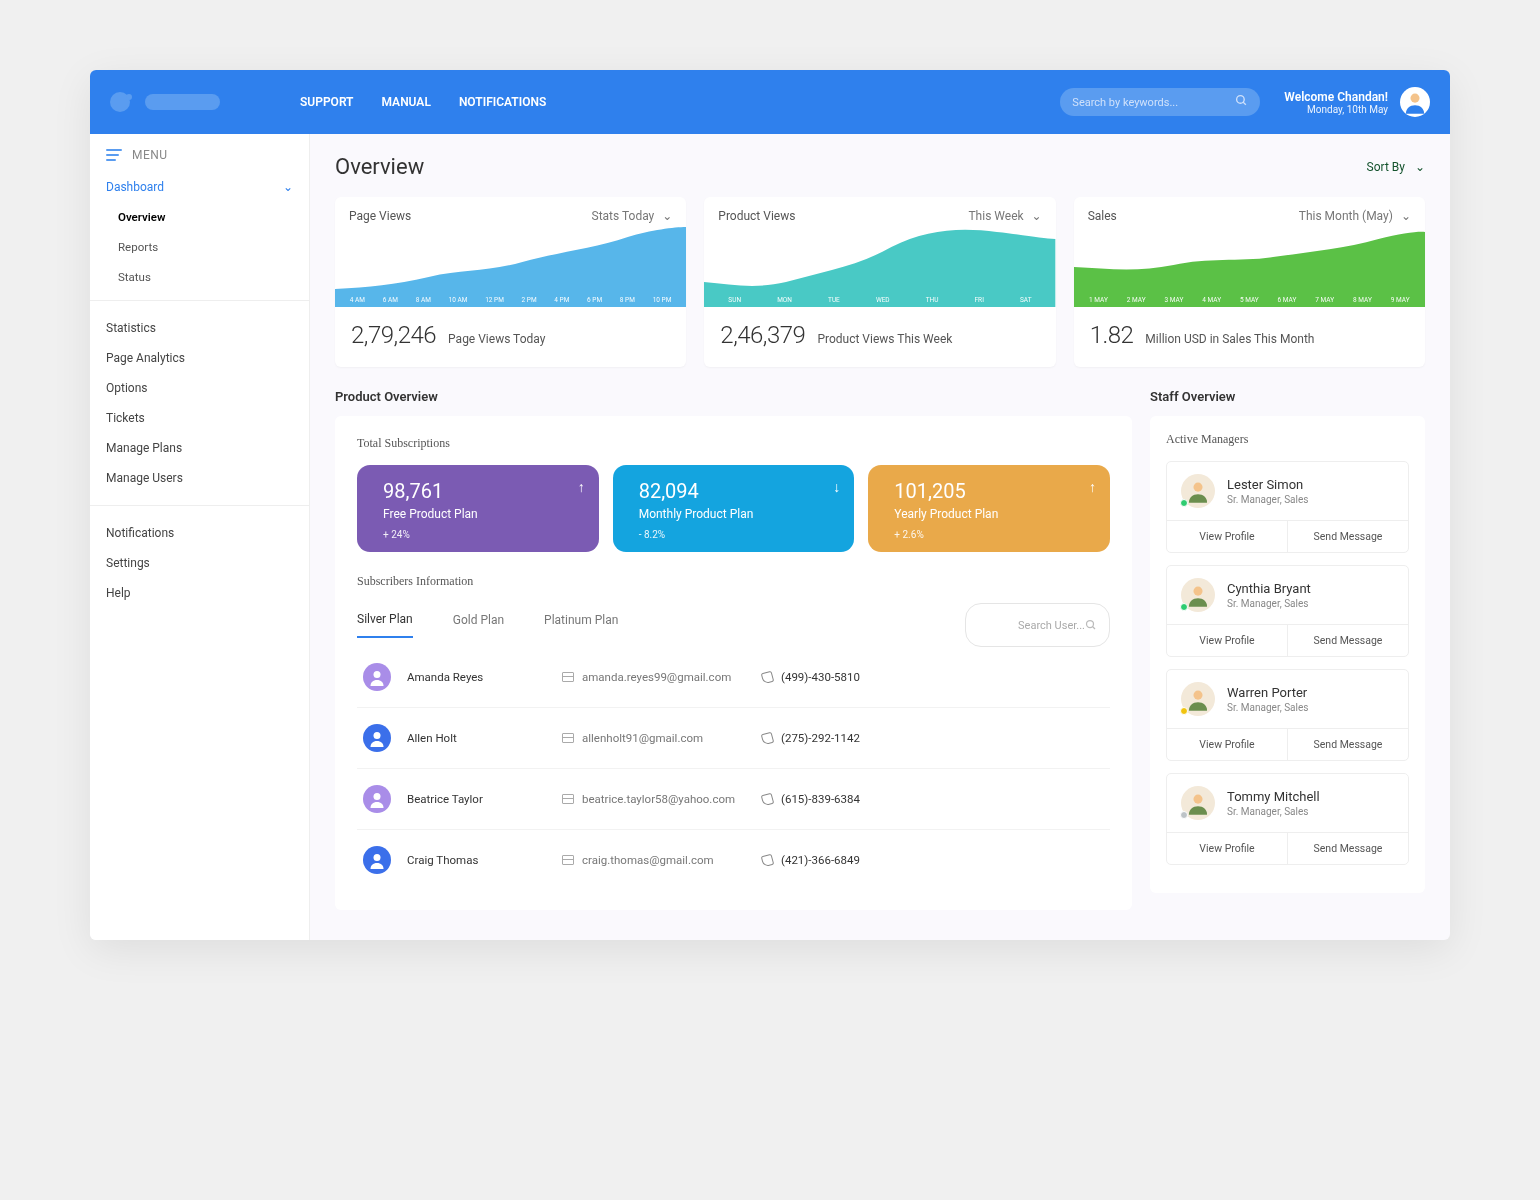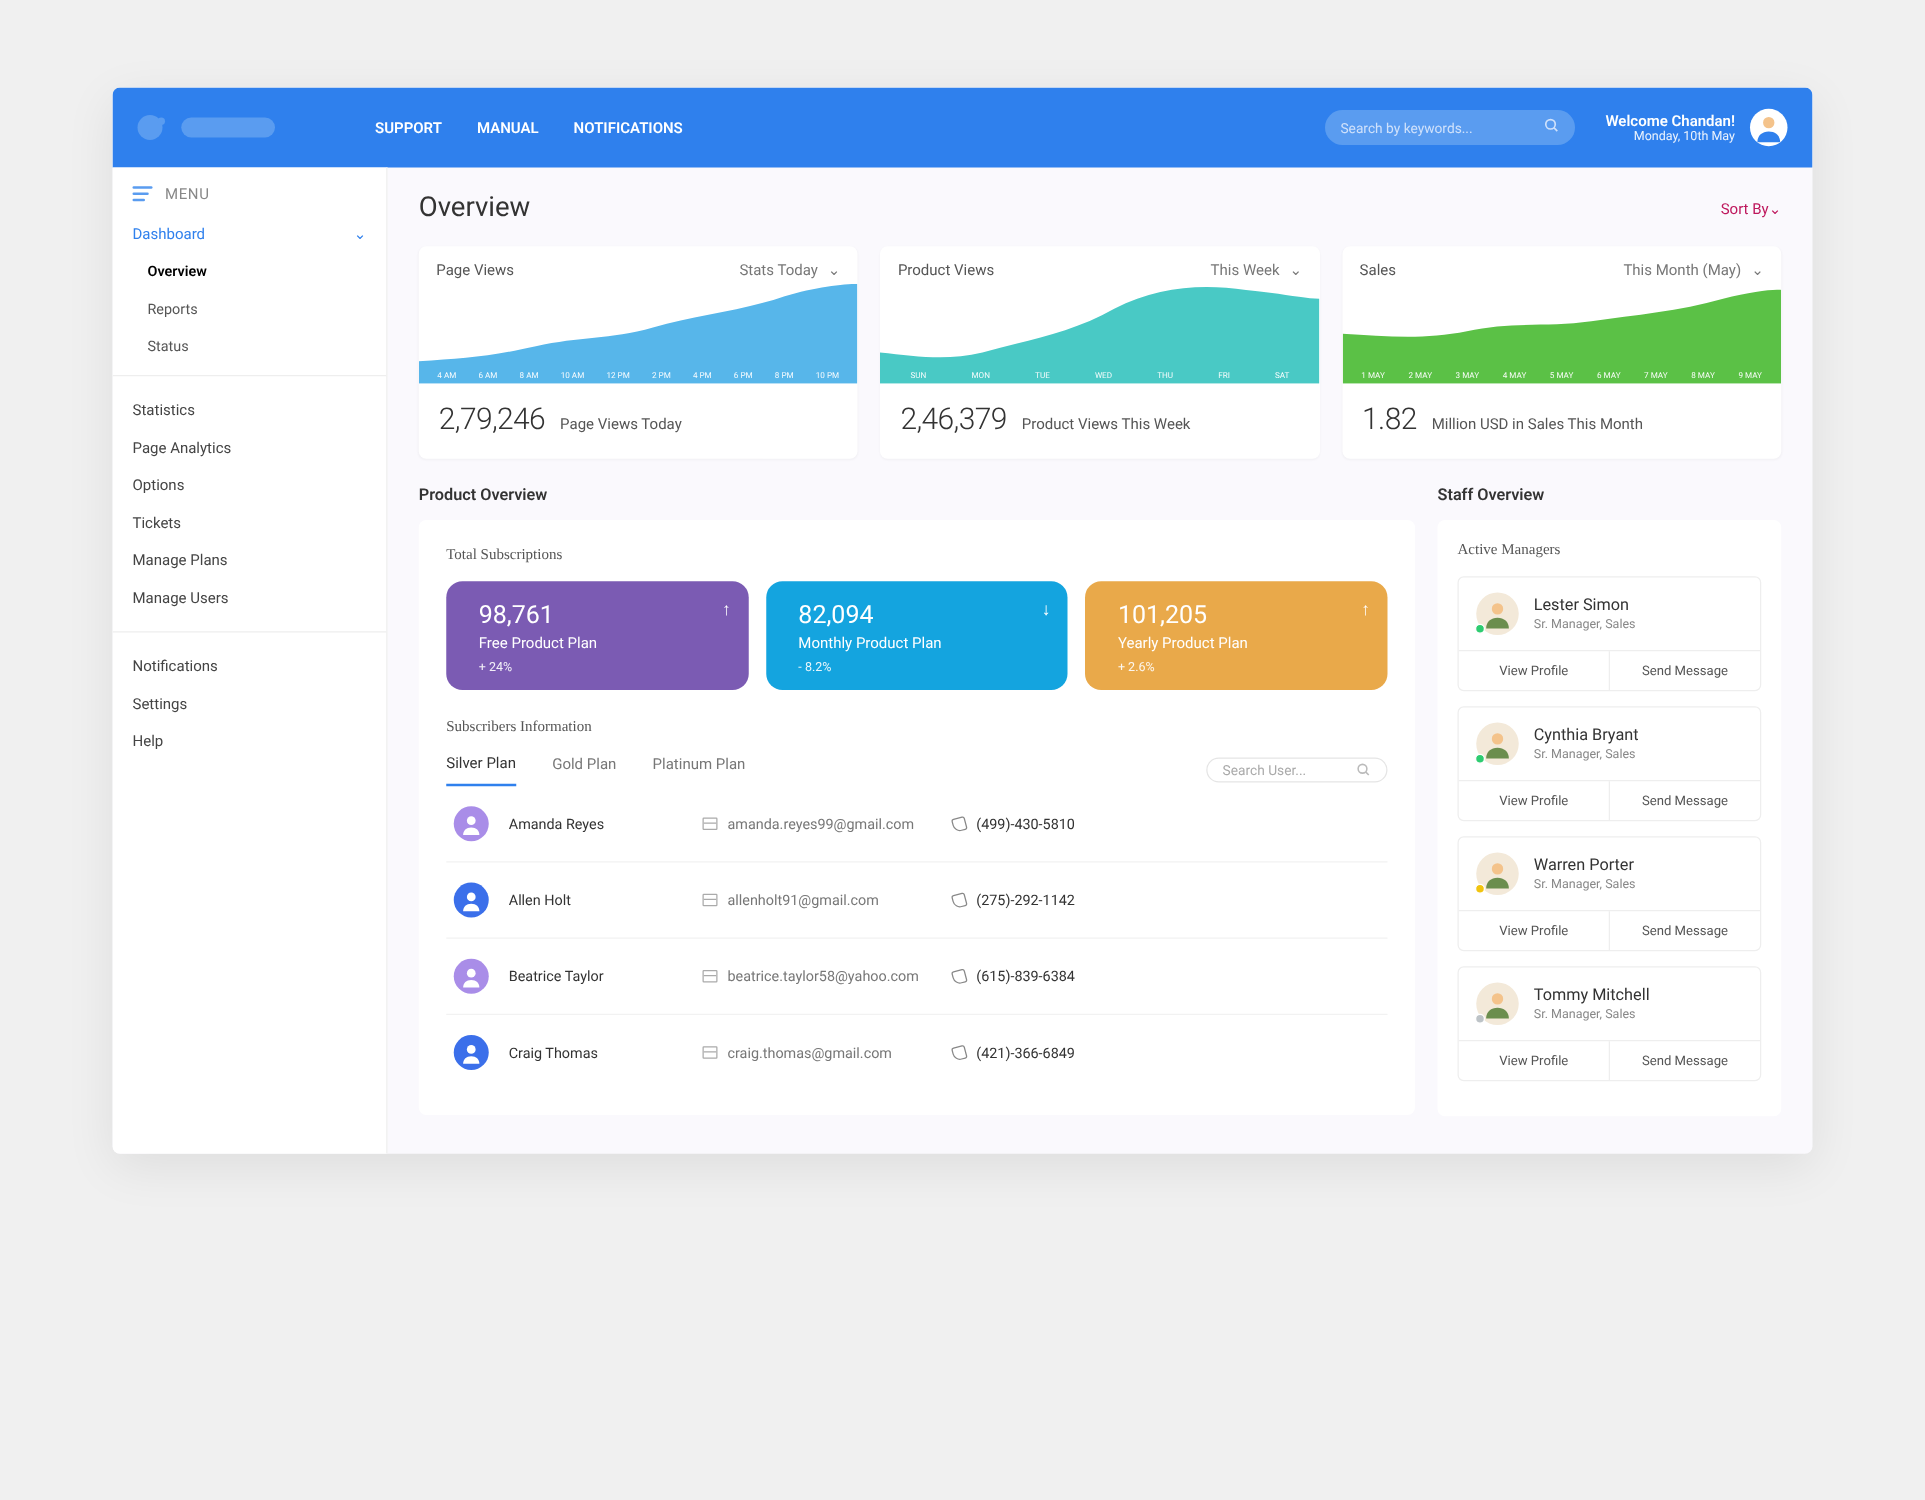--- a/index.html
+++ b/index.html
@@ -43,7 +43,7 @@
 
 .page-hd { display:flex; align-items:center; justify-content:space-between; margin-bottom: 18px; }
 .page-title { font-size: 22px; color:#333; font-weight:400; }
-.sort { font-size:12px; color:#be185d; display:flex; align-items:center; cursor:pointer; }
+.sort { font-size:12px; color:#14532d; display:flex; align-items:center; gap:10px; cursor:pointer; }
 
 
 .stats-row { display:flex; gap:18px; }

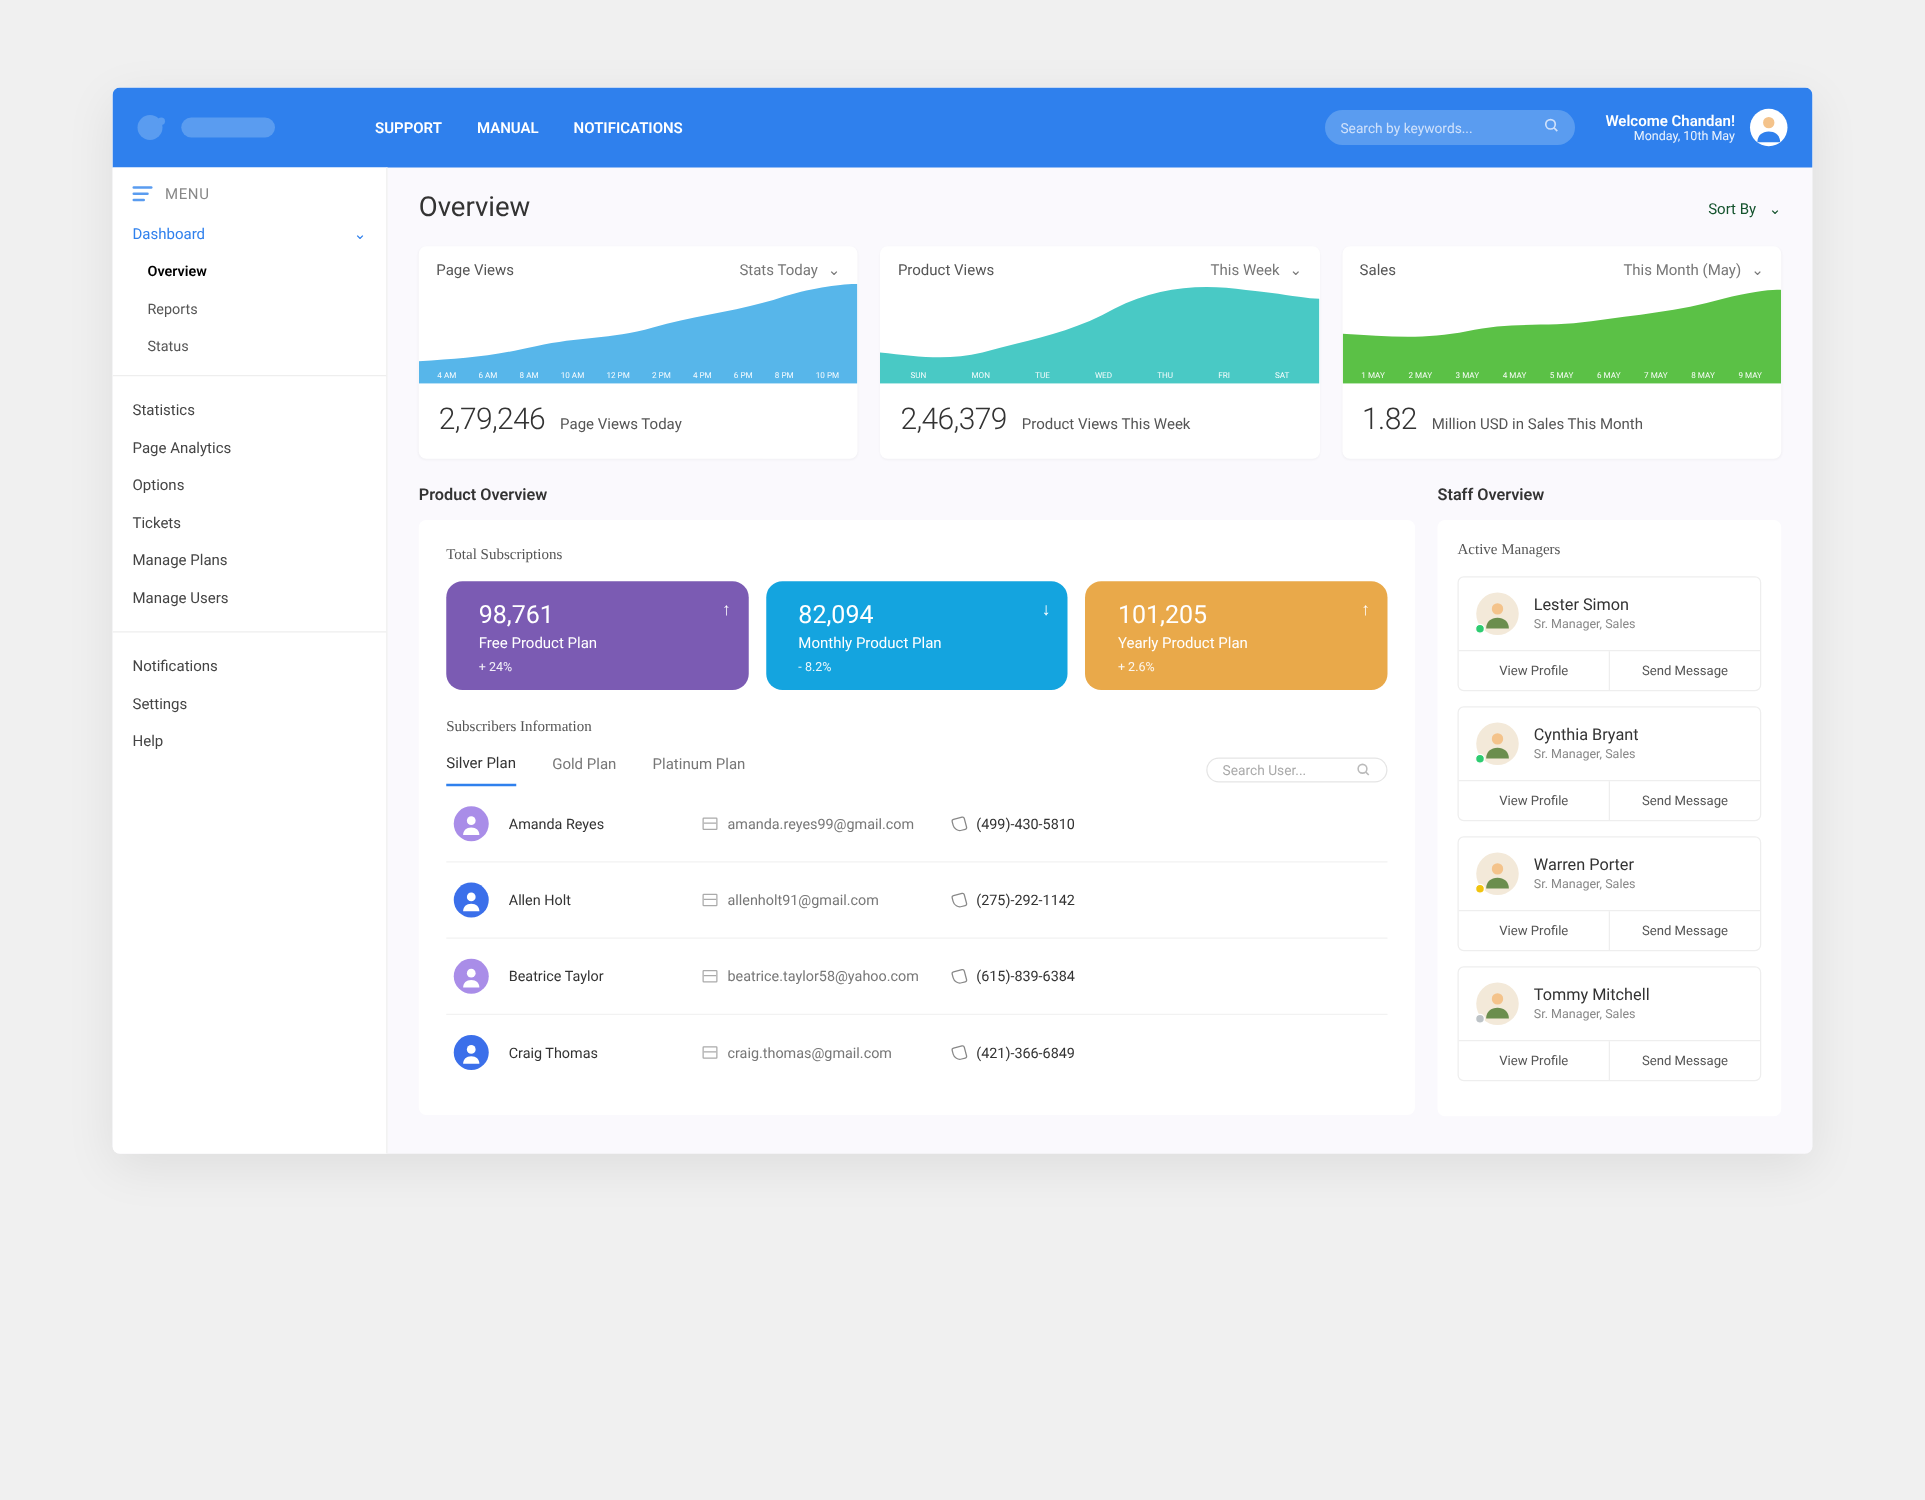--- a/index.html
+++ b/index.html
@@ -77,7 +77,7 @@
 .plan.orange { background:#e9a94a; }
 
 .subs-info { margin-top:22px; }
-.tabs-row { display:flex; align-items:center; gap:29px; border-bottom: none; margin-top:10px; position:relative; }
+.tabs-row { display:flex; align-items:center; gap:40px; border-bottom: none; margin-top:10px; position:relative;text-align:right; }
 .tab { font-size:12px; color:#777; padding-bottom:10px; cursor:pointer; }
 .tab.active { color:#333; border-bottom:2px solid #2f80ed; }
 .search-user { margin-left:auto; border:1px solid #e5e5e5; border-radius:16px; width:145px; height:20px; display:flex; align-items:center; padding:0 12px; font-size:11px; color:#aaa; }

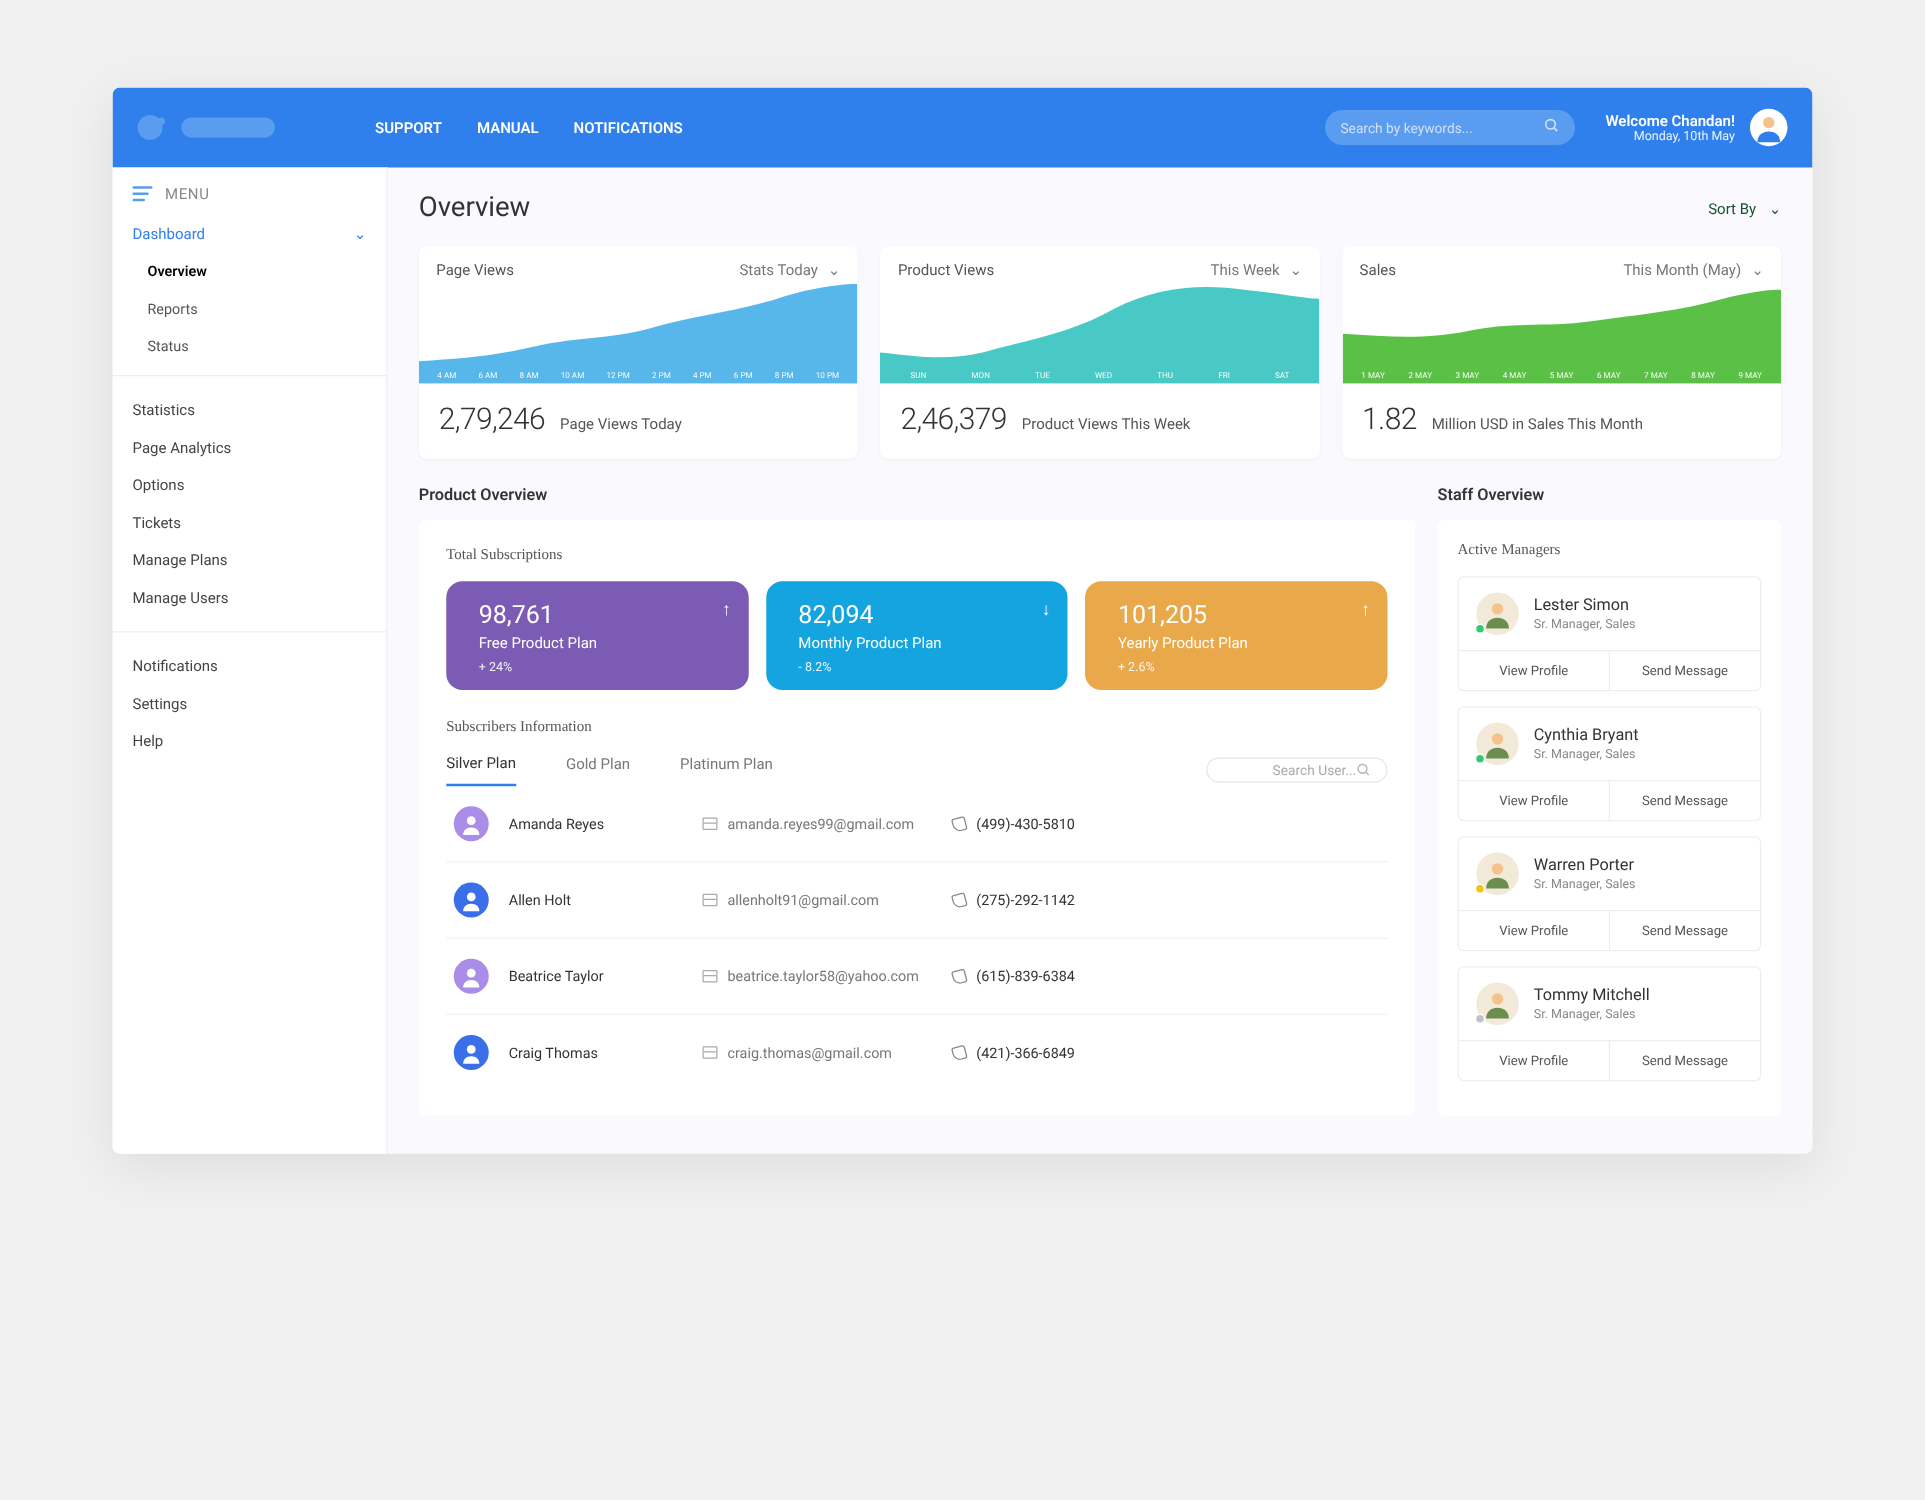--- a/index.html
+++ b/index.html
@@ -80,7 +80,7 @@
 .tabs-row { display:flex; align-items:center; gap:40px; border-bottom: none; margin-top:10px; position:relative;text-align:right; }
 .tab { font-size:12px; color:#777; padding-bottom:10px; cursor:pointer; }
 .tab.active { color:#333; border-bottom:2px solid #2f80ed; }
-.search-user { margin-left:auto; border:1px solid #e5e5e5; border-radius:16px; width:145px; height:20px; display:flex; align-items:center; padding:0 12px; font-size:11px; color:#aaa; }
+.search-user { margin-left:auto; border:1px solid #e5e5e5; border-radius:16px; width:145px; height:44px; display:flex; align-items:center; padding:0 12px; font-size:11px; color:#aaa; }
 .search-user .ph { flex:1; }
 
 .sub-row { display:flex; align-items:center; padding:16px 6px; border-bottom:1px solid #f2f2f2; font-size:11.5px; color:#555; }

